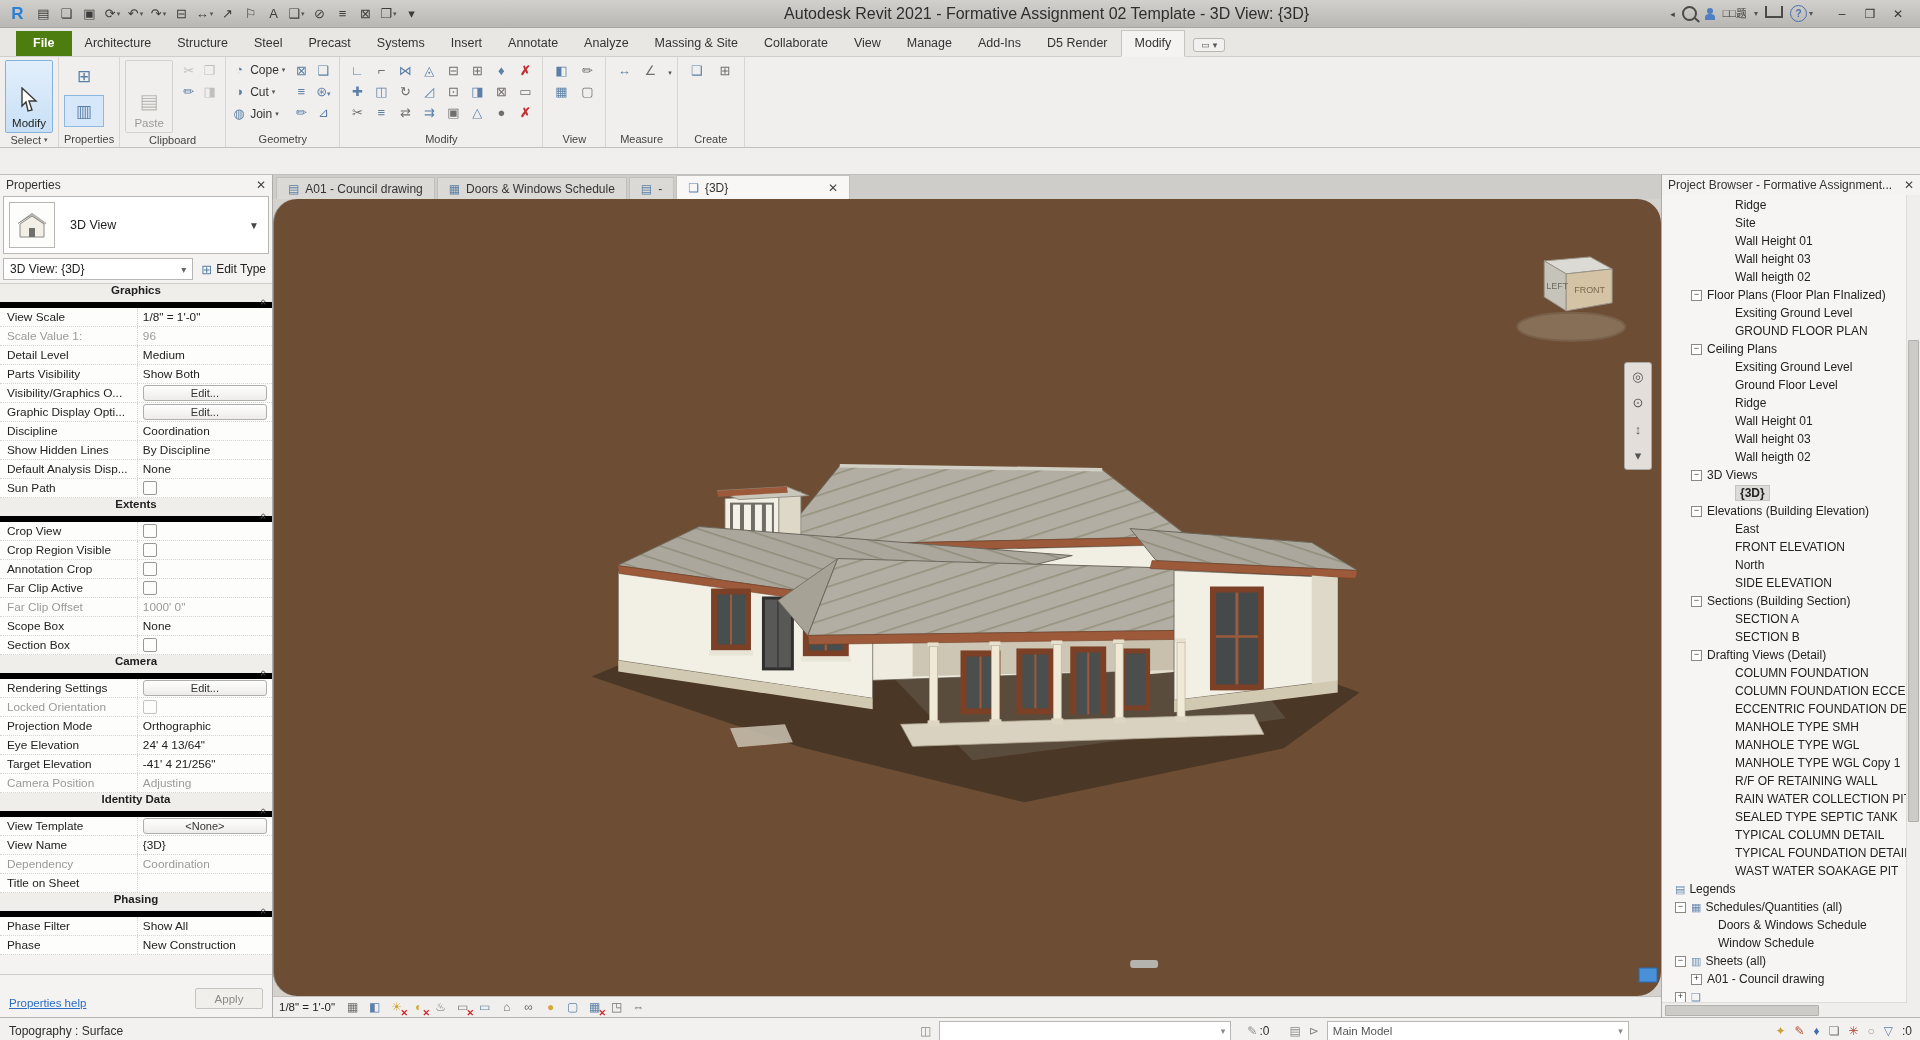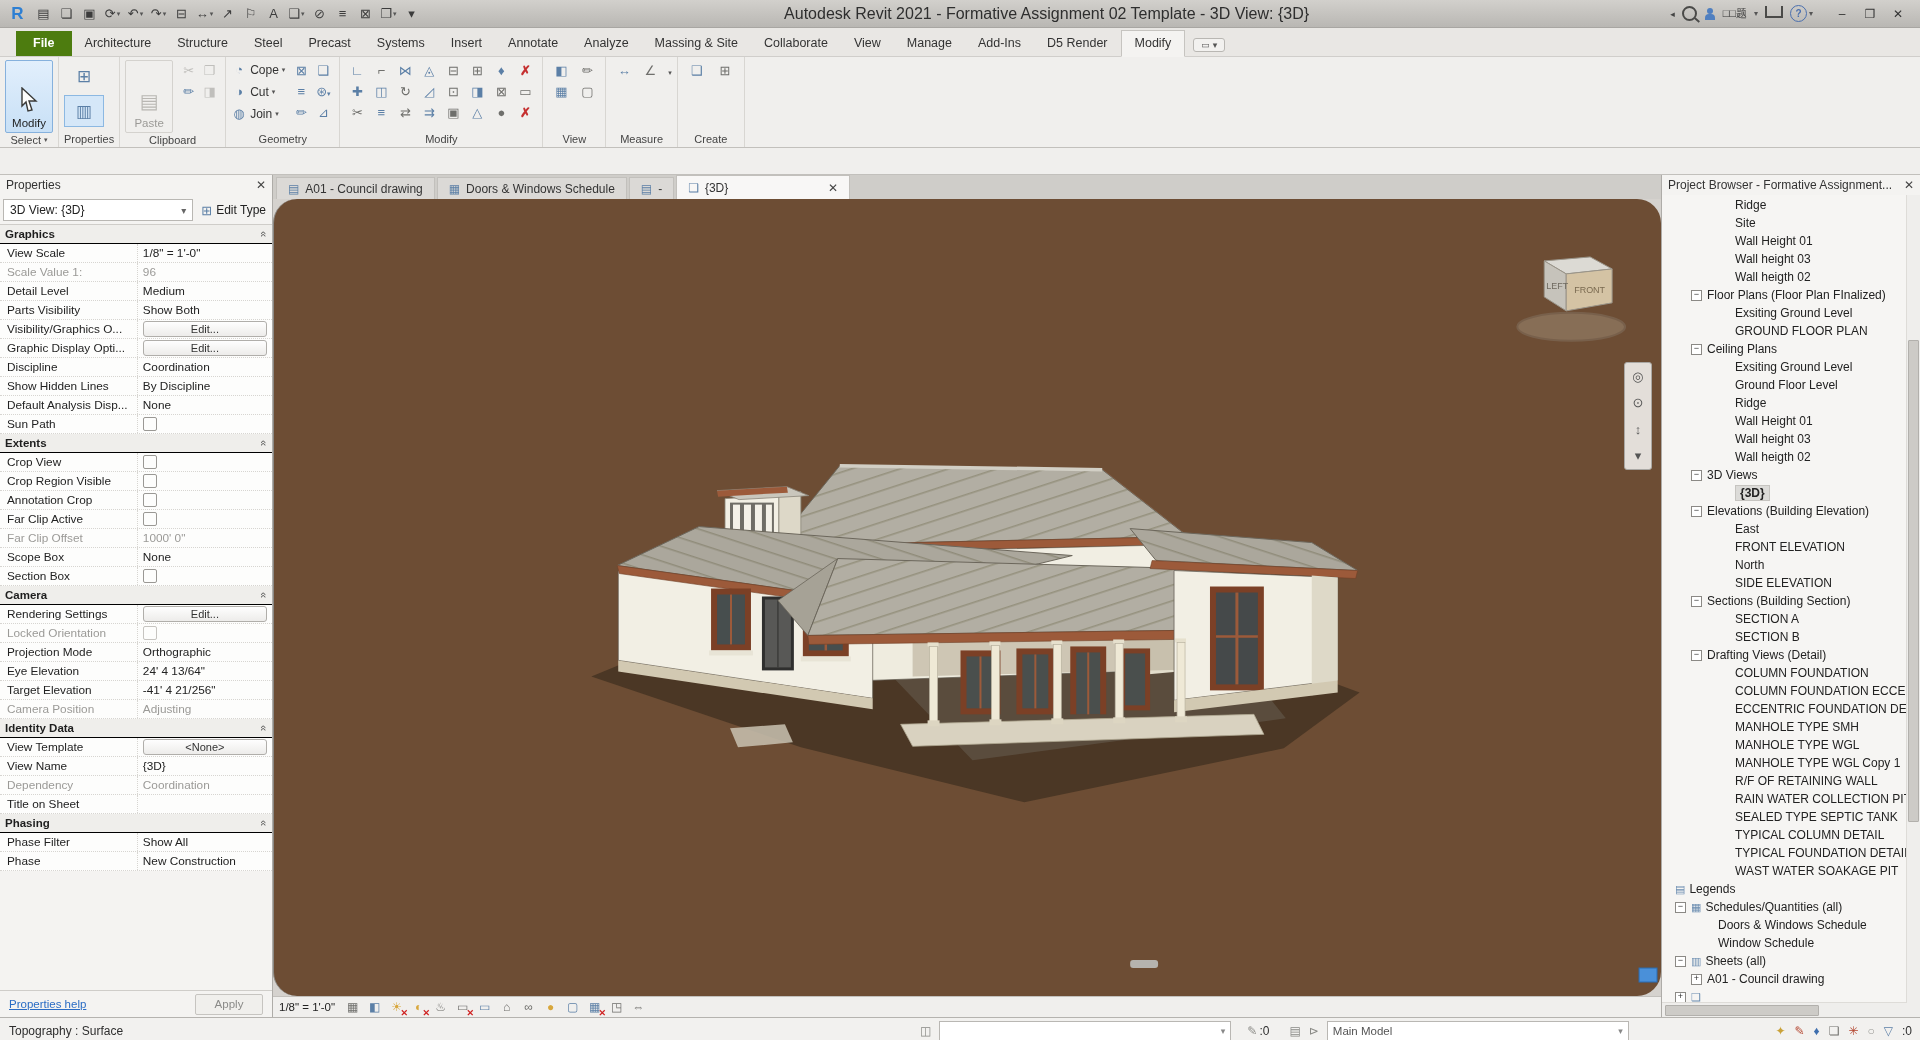--- a/index.html
+++ b/index.html
@@ -371,6 +371,18 @@
       <span>Properties</span>
       <span class="palclose">✕</span>
     </div>
+    <div class="typesel">
+      <span class="typeimg">
+        <svg width="36" height="32" viewBox="0 0 36 32">
+          <polygon points="4,14 18,4 32,14 32,15 18,6 4,15" fill="#8a8a86"></polygon>
+          <polygon points="18,4 32,14 28,17 15,7" fill="#b9b7b1"></polygon>
+          <polygon points="6,15 18,7 30,15 30,28 6,28" fill="#f2efe6" stroke="#8a8a86" stroke-width="1"></polygon>
+          <rect x="15" y="19" width="6" height="9" fill="#6f6f6c"></rect>
+        </svg>
+      </span>
+      <span class="typelabel">3D View</span>
+      <span class="typedd">▼</span>
+    </div>
     <div class="selrow">
       <span class="selcombo">
         <span>3D View: {3D}</span>

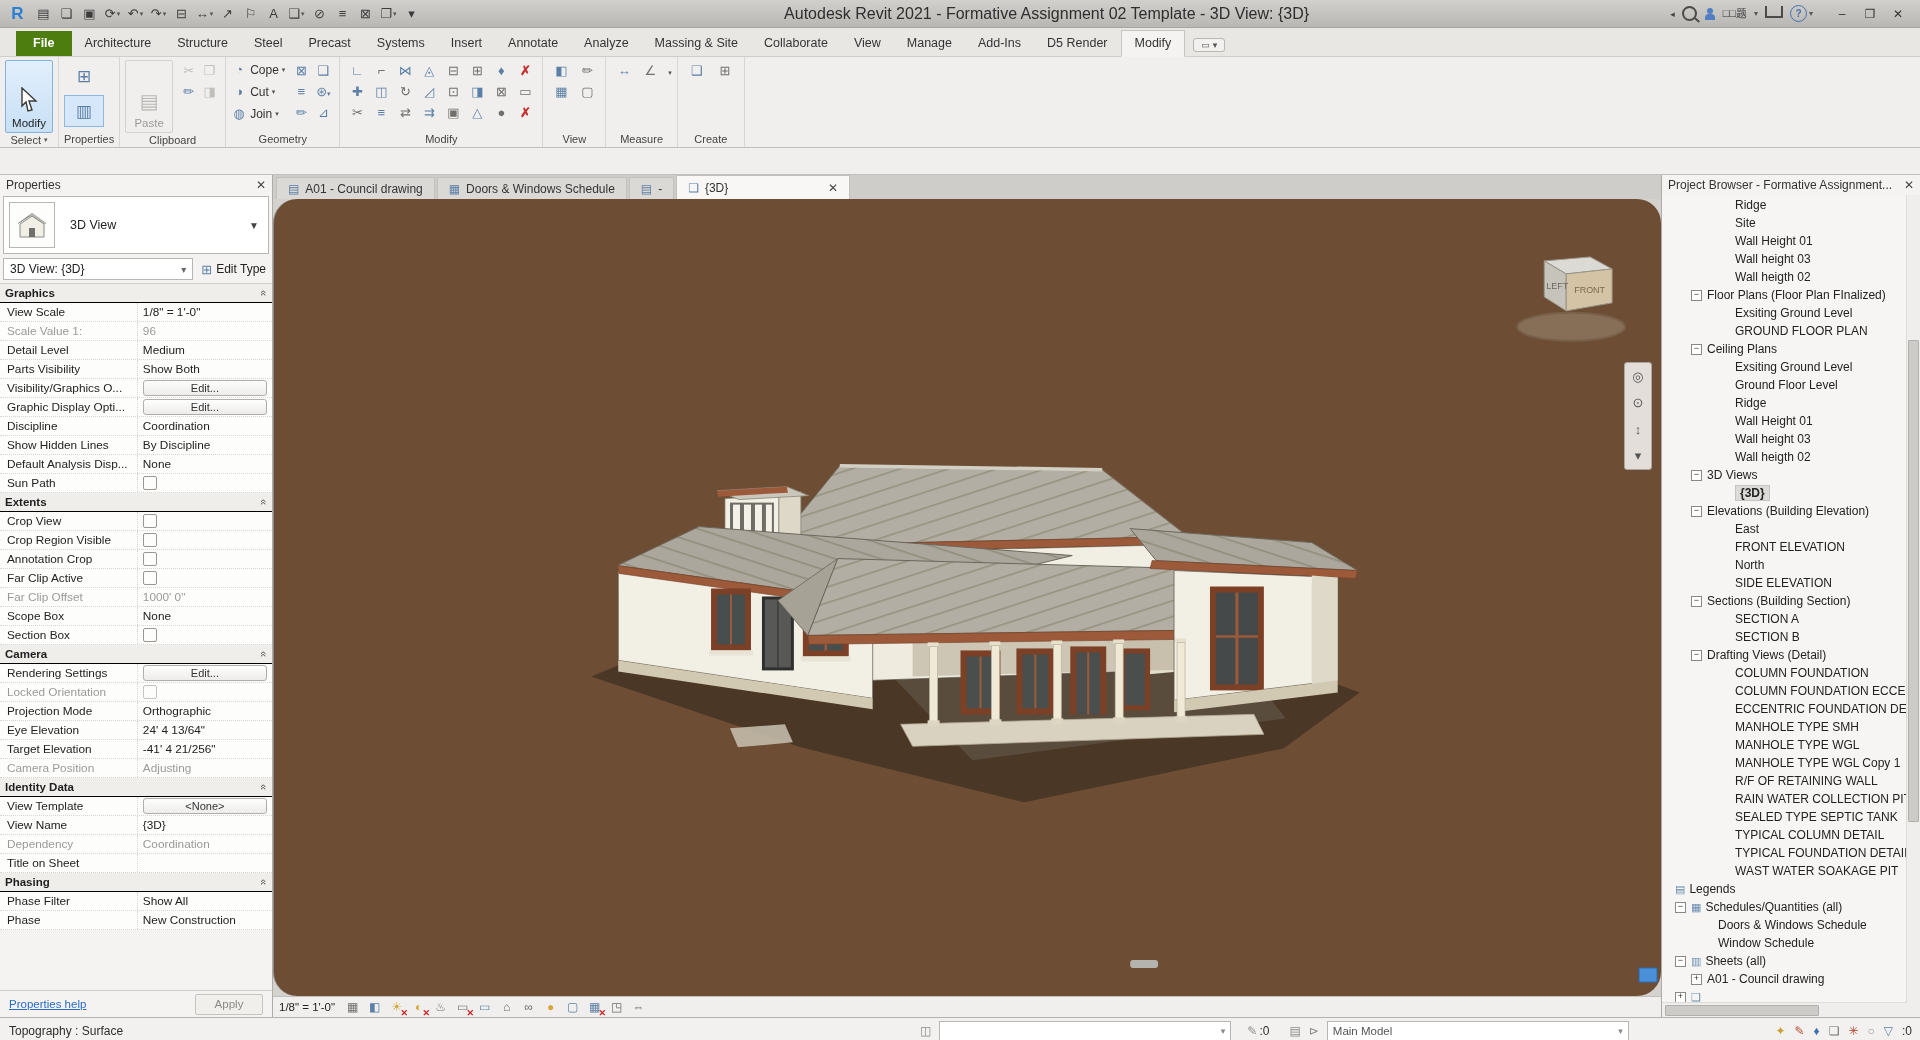--- a/index.html
+++ b/index.html
@@ -76,7 +76,7 @@
   .edittype .eticon{color:#5b7fa6;font-size:13px;}
   .ptable{background:#fdfdfc;border-top:1px solid #cfcdc9;flex:none;}
   .psec{height:18px;background:#efeeeb;font-weight:bold;font-size:11.5px;display:flex;align-items:center;
-        padding:0 5px;border-bottom:1px solid #000000;color:#1e1e1e;}
+        padding:0 5px;border-bottom:6px solid #000000;color:#1e1e1e;flex-direction:column;}
   .psec .chev{margin-left:auto;transform:rotate(90deg);font-size:11px;color:#555;font-weight:normal;}
   .prow{height:18px;display:flex;font-size:11.8px;border-bottom:1px dotted #d7d5d1;align-items:center;}
   .prow .pl{width:47%;padding:0 2px 0 7px;white-space:nowrap;overflow:hidden;border-right:1px dotted #d7d5d1;

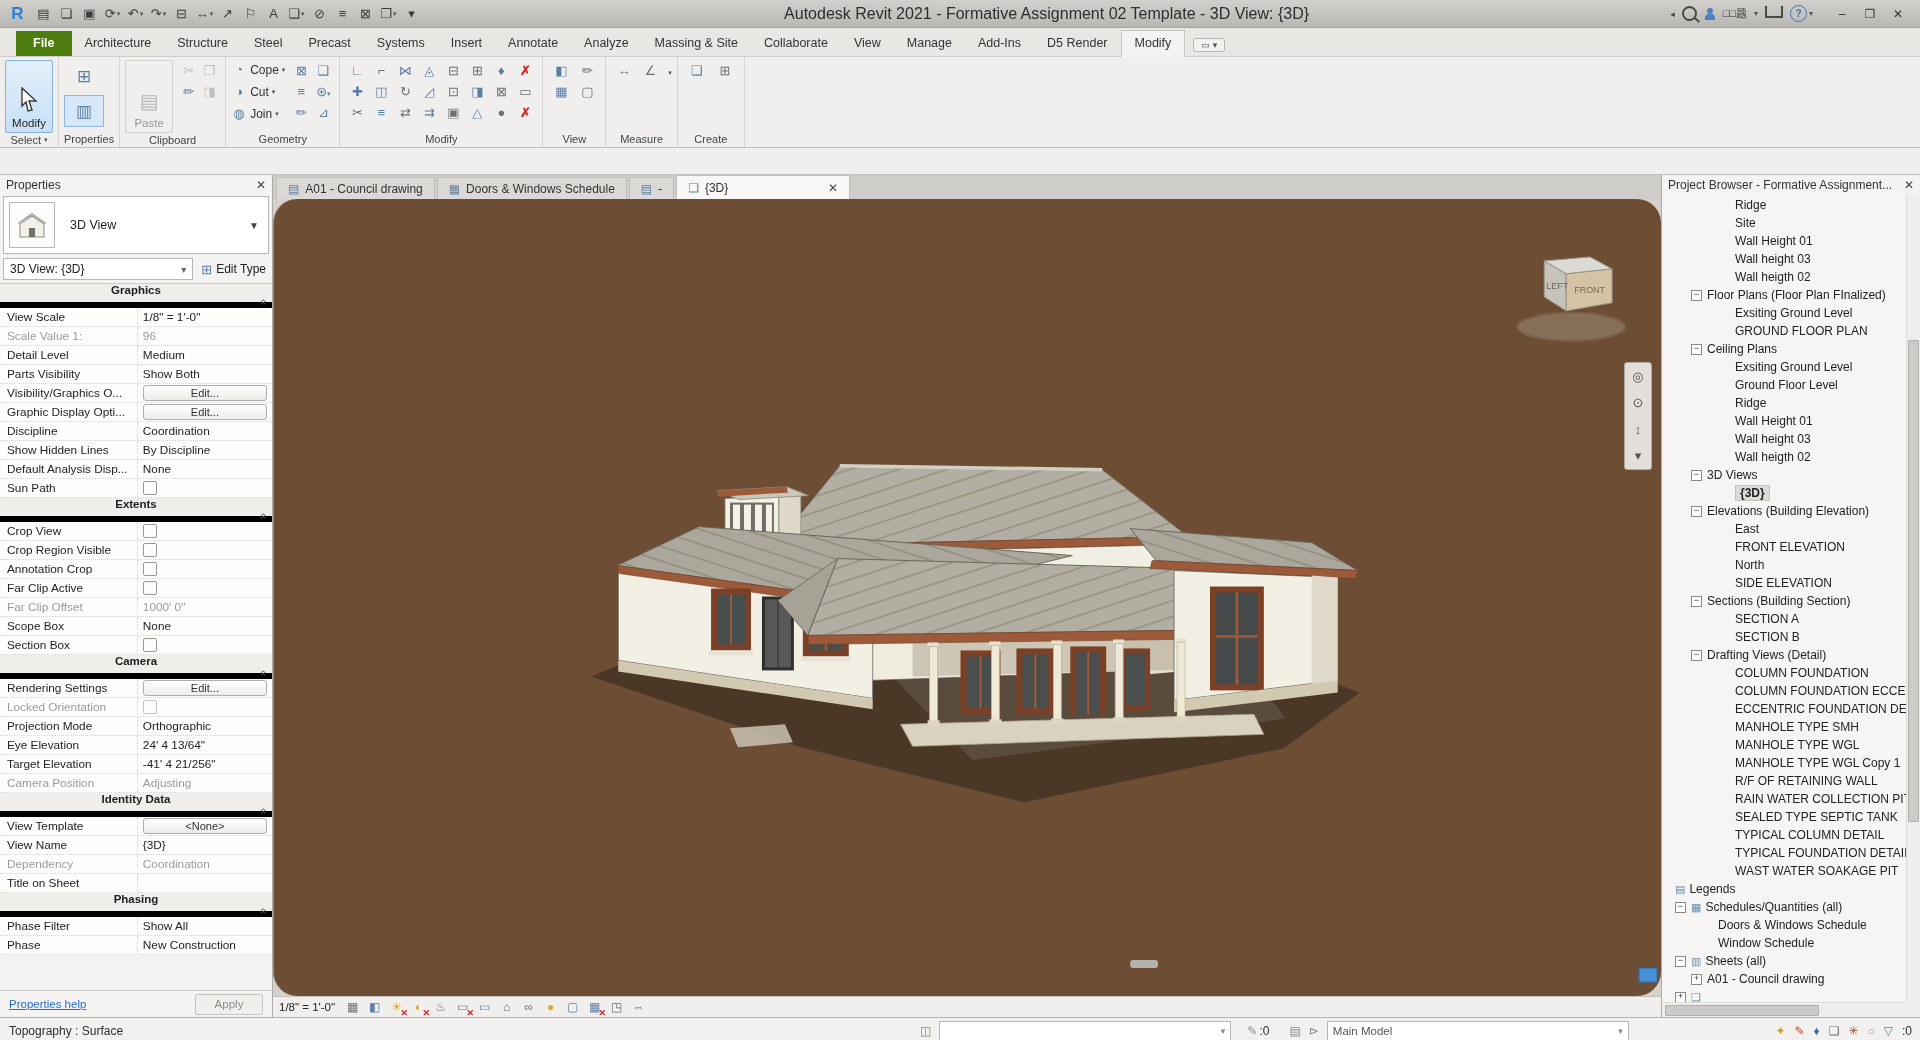--- a/index.html
+++ b/index.html
@@ -88,7 +88,7 @@
   .pcb{width:12px;height:12px;border:1px solid #9a9894;background:#fdfdfc;border-radius:2px;}
   .pcb.dis{border-color:#c6c4c0;}
   .pfiller{flex:1;background:#f4f3f1;}
-  .pbottom{height:26px;display:flex;align-items:center;padding:0 9px;border-top:1px solid #cfcdc9;flex:none;}
+  .pbottom{height:26px;display:flex;align-items:flex-end;padding:8px 9px;border-top:1px solid #cfcdc9;flex:none;}
   .phelp{color:#2a6cc4;text-decoration:underline;font-size:11.5px;}
   .papply{margin-left:auto;width:66px;height:19px;background:#f0efec;border:1px solid #c6c4c0;border-radius:2px;
           color:#8a8a88;font-size:11.5px;display:flex;align-items:center;justify-content:center;}

